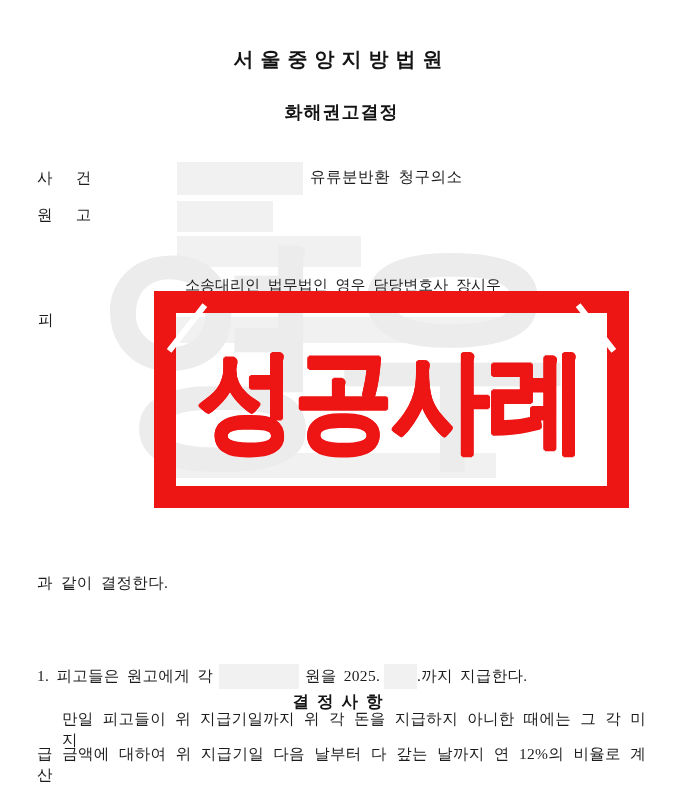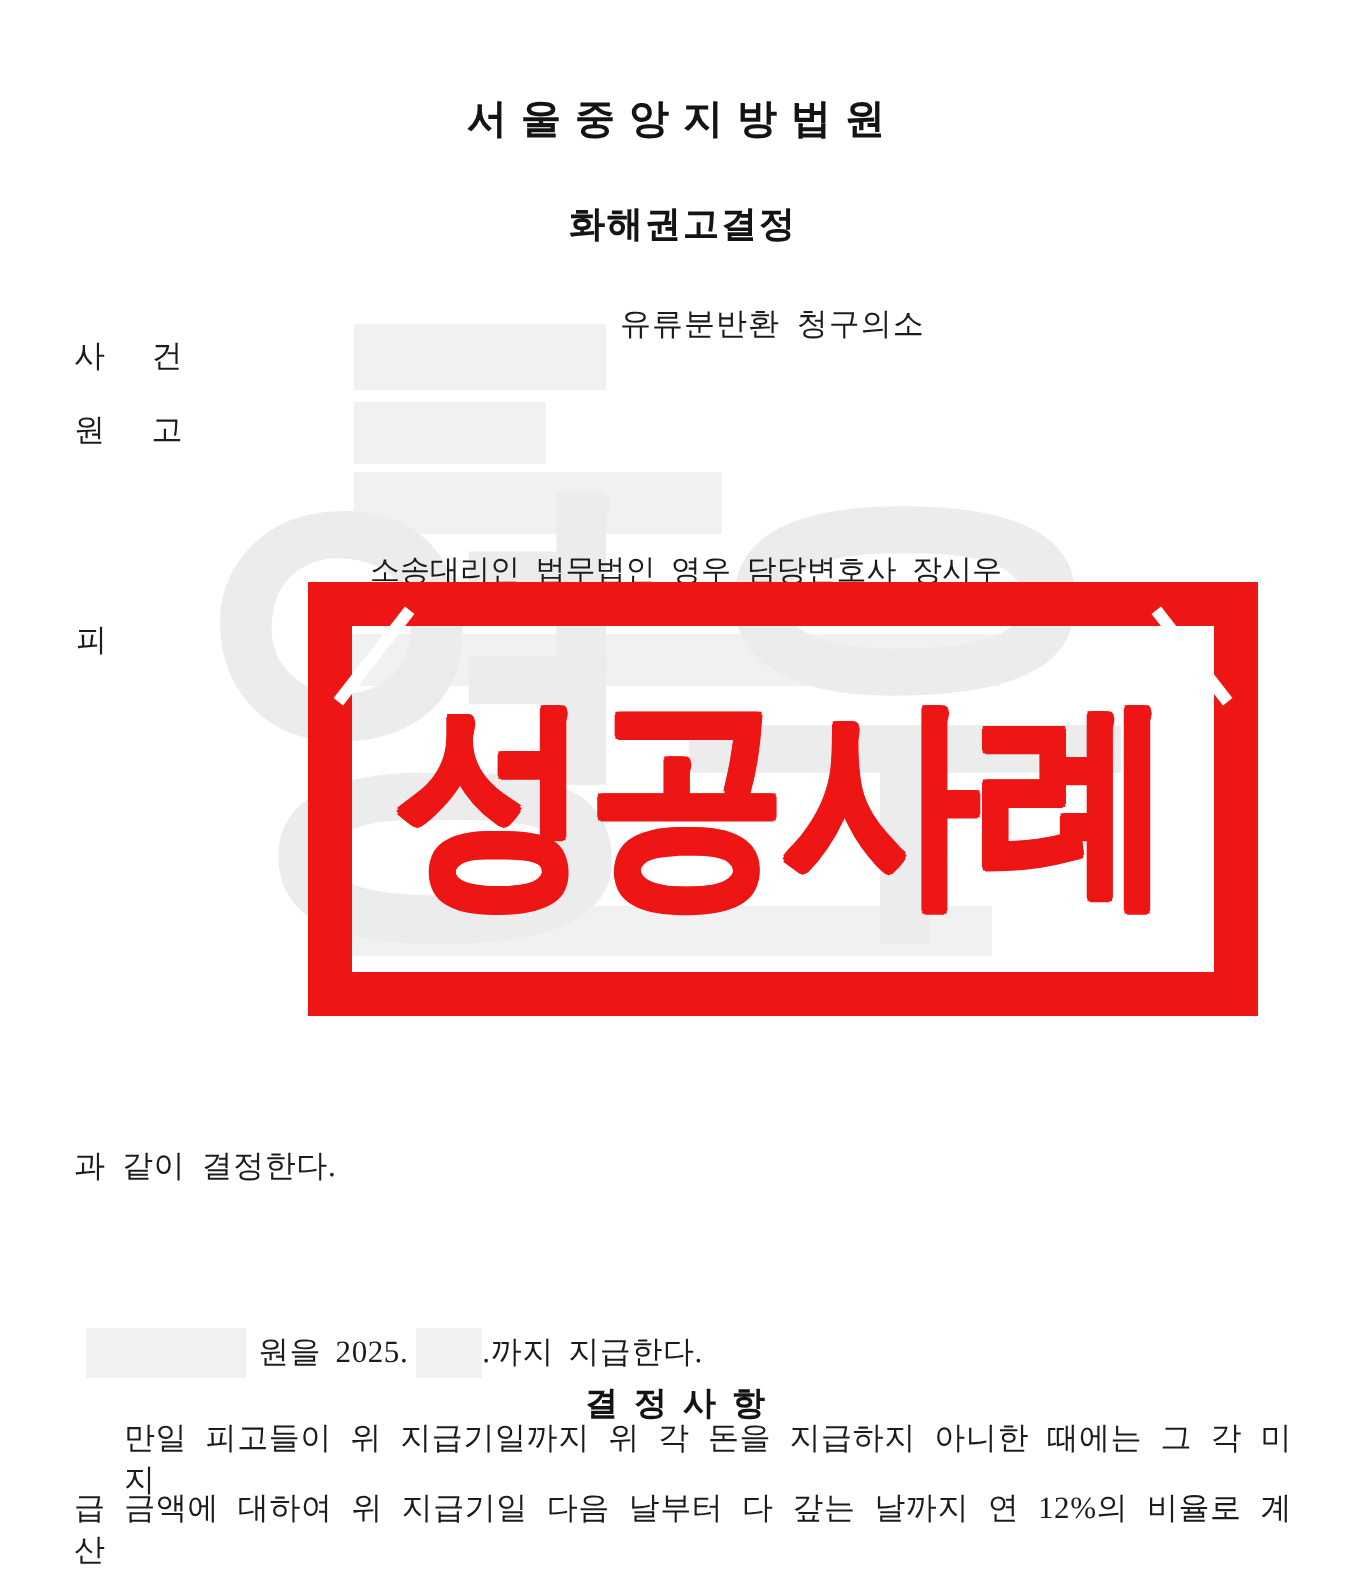--- a/index.html
+++ b/index.html
@@ -34,7 +34,7 @@
     font-size:15.5px;white-space:pre;color:#1c1c1c;z-index:3;
   }
   .case-label{top:168px;left:37px;}
-  .case-value{top:152px;left:310px;font-size:15.5px;letter-spacing:.5px;word-spacing:4px;z-index:3;}
+  .case-value{top:167px;left:310px;font-size:15.5px;letter-spacing:.5px;word-spacing:4px;z-index:3;}
   .plaintiff-label{top:205px;left:37px;}
   .defendant-label{top:310px;left:38px;}
   .attorney-line{

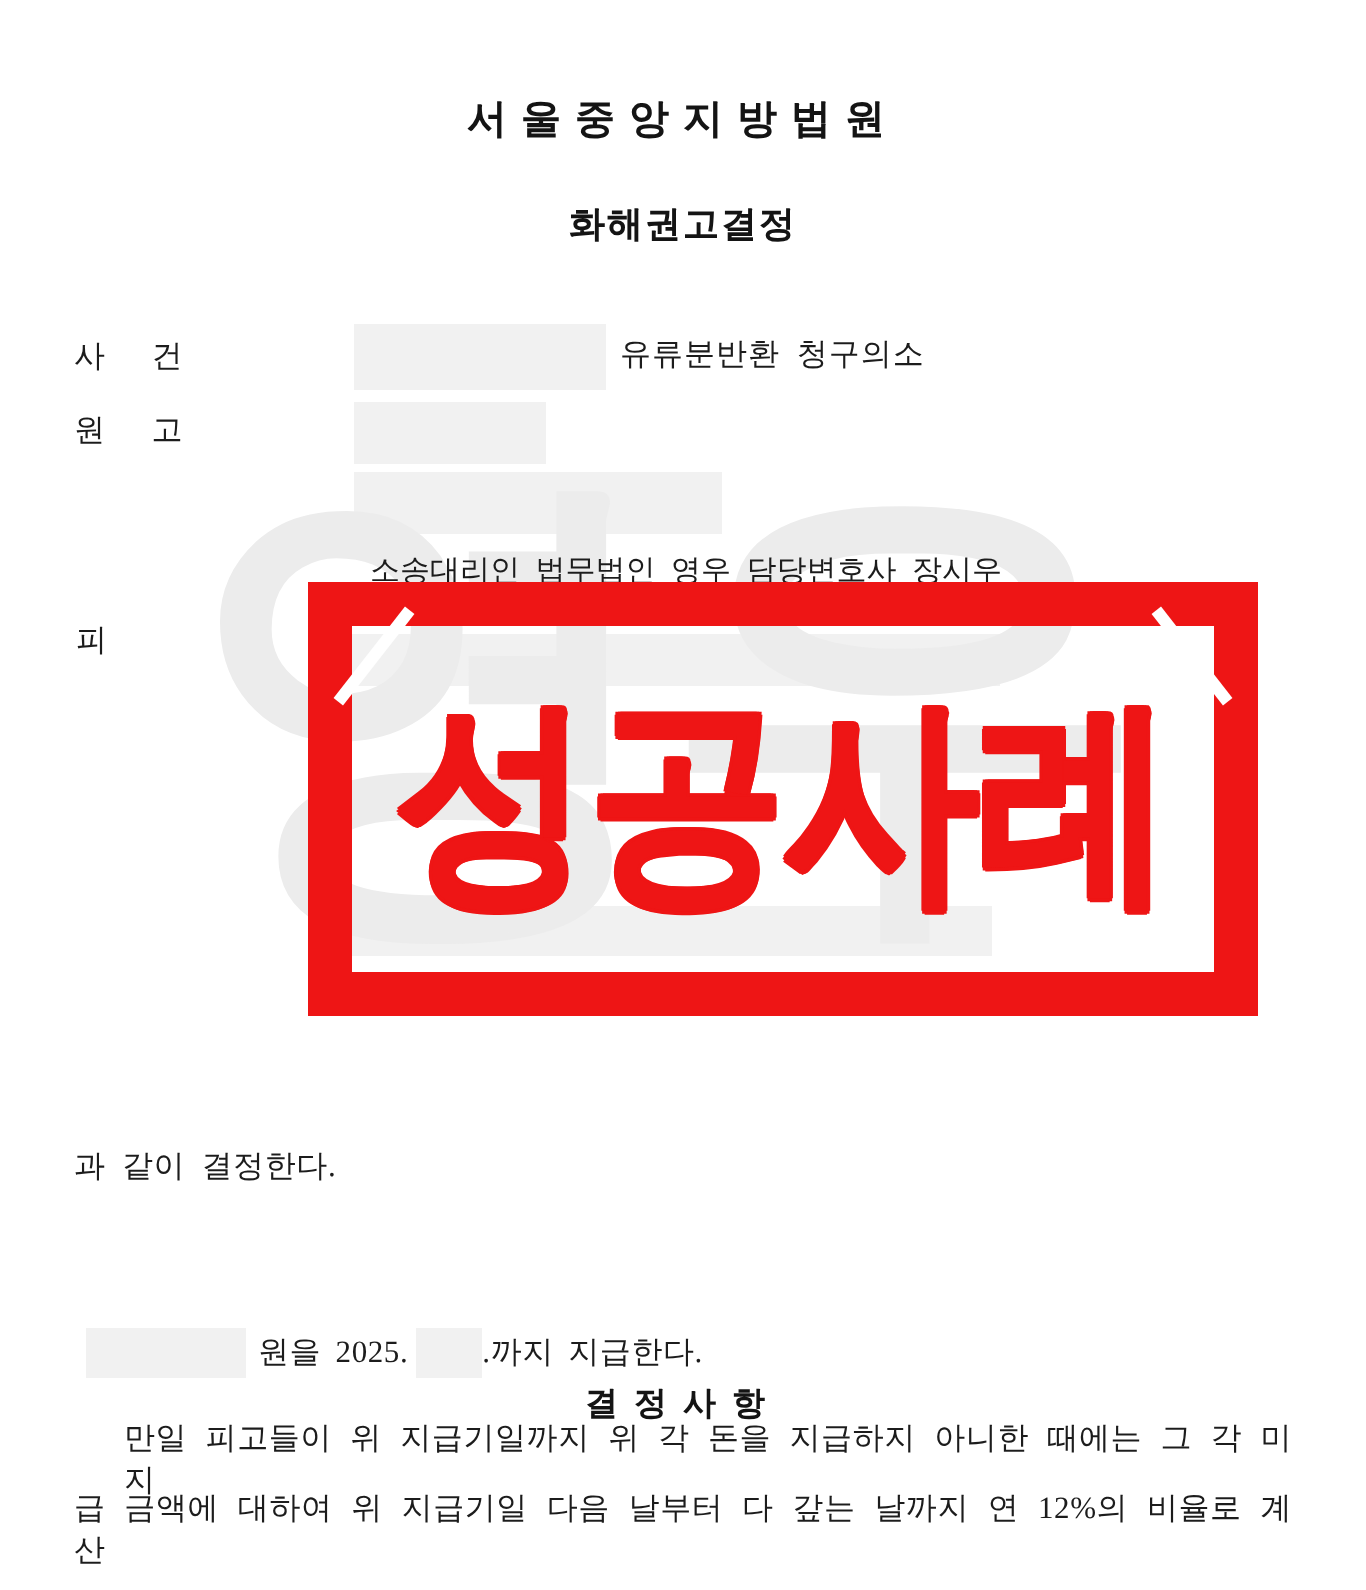--- a/index.html
+++ b/index.html
@@ -148,6 +148,7 @@
   <div class="abs decision-heading">결정사항</div>
 
   <div class="abs decision-item">
+    <span>1. 피고들은 원고에게 각</span>
     <span class="inline-redact inline-redact-amount"></span>
     <span>원을 2025.</span>
     <span class="inline-redact inline-redact-date"></span>

